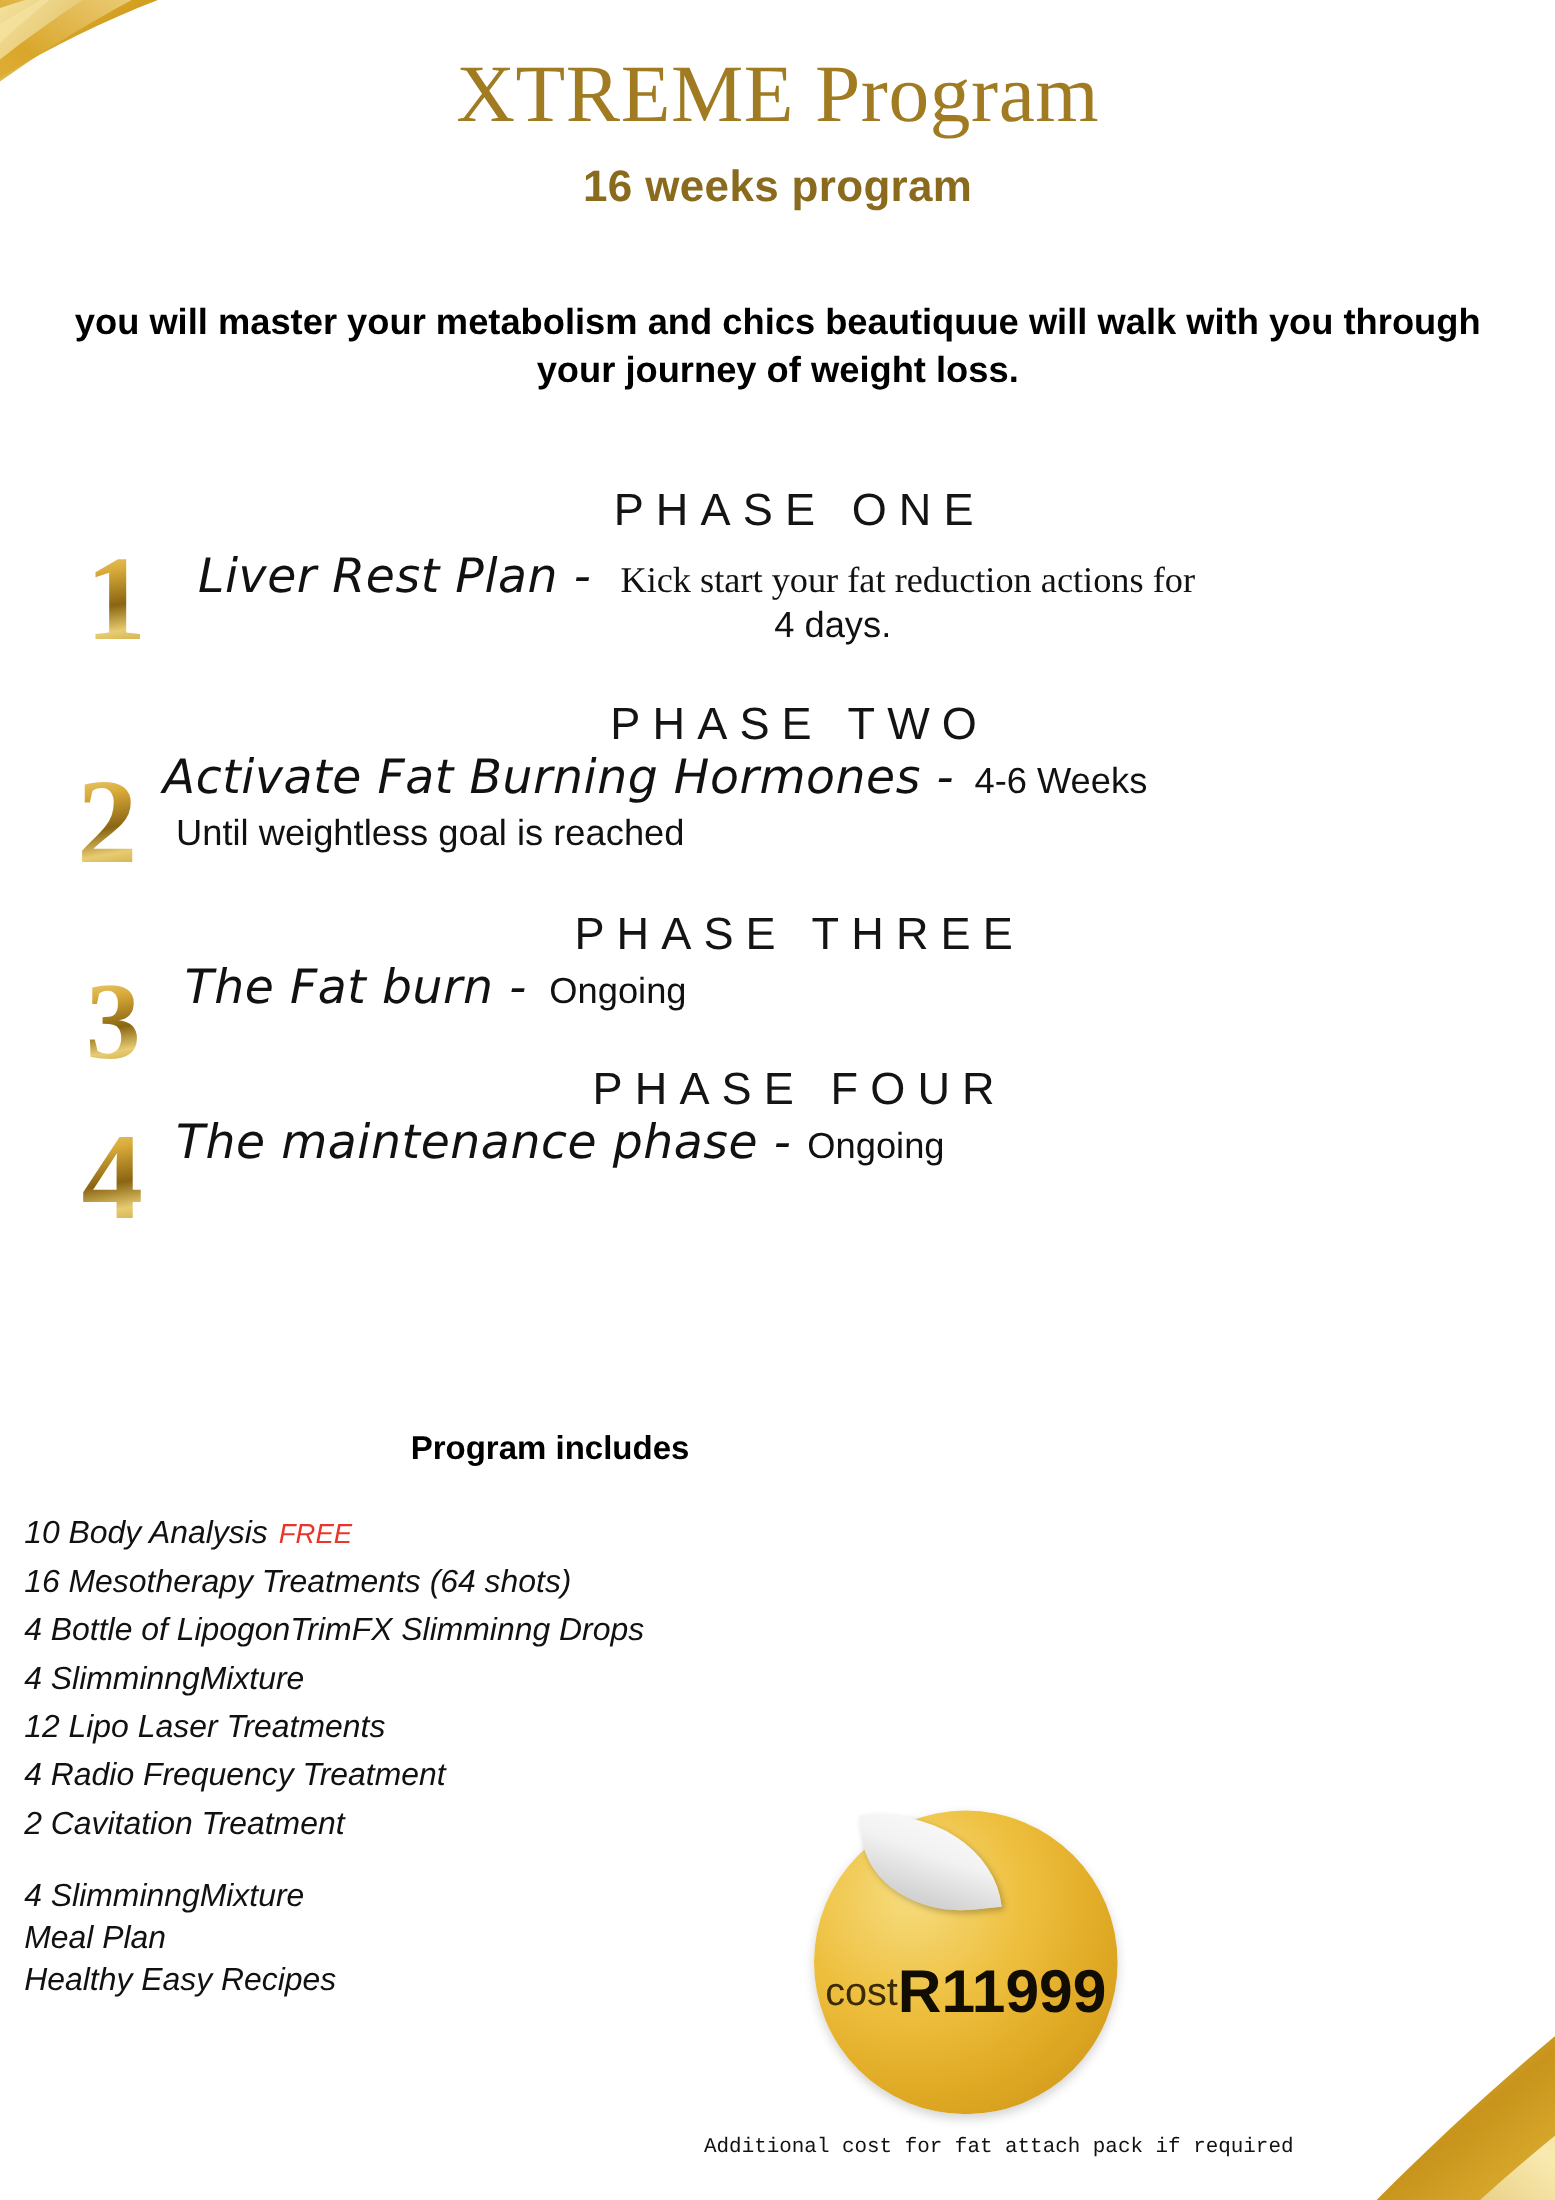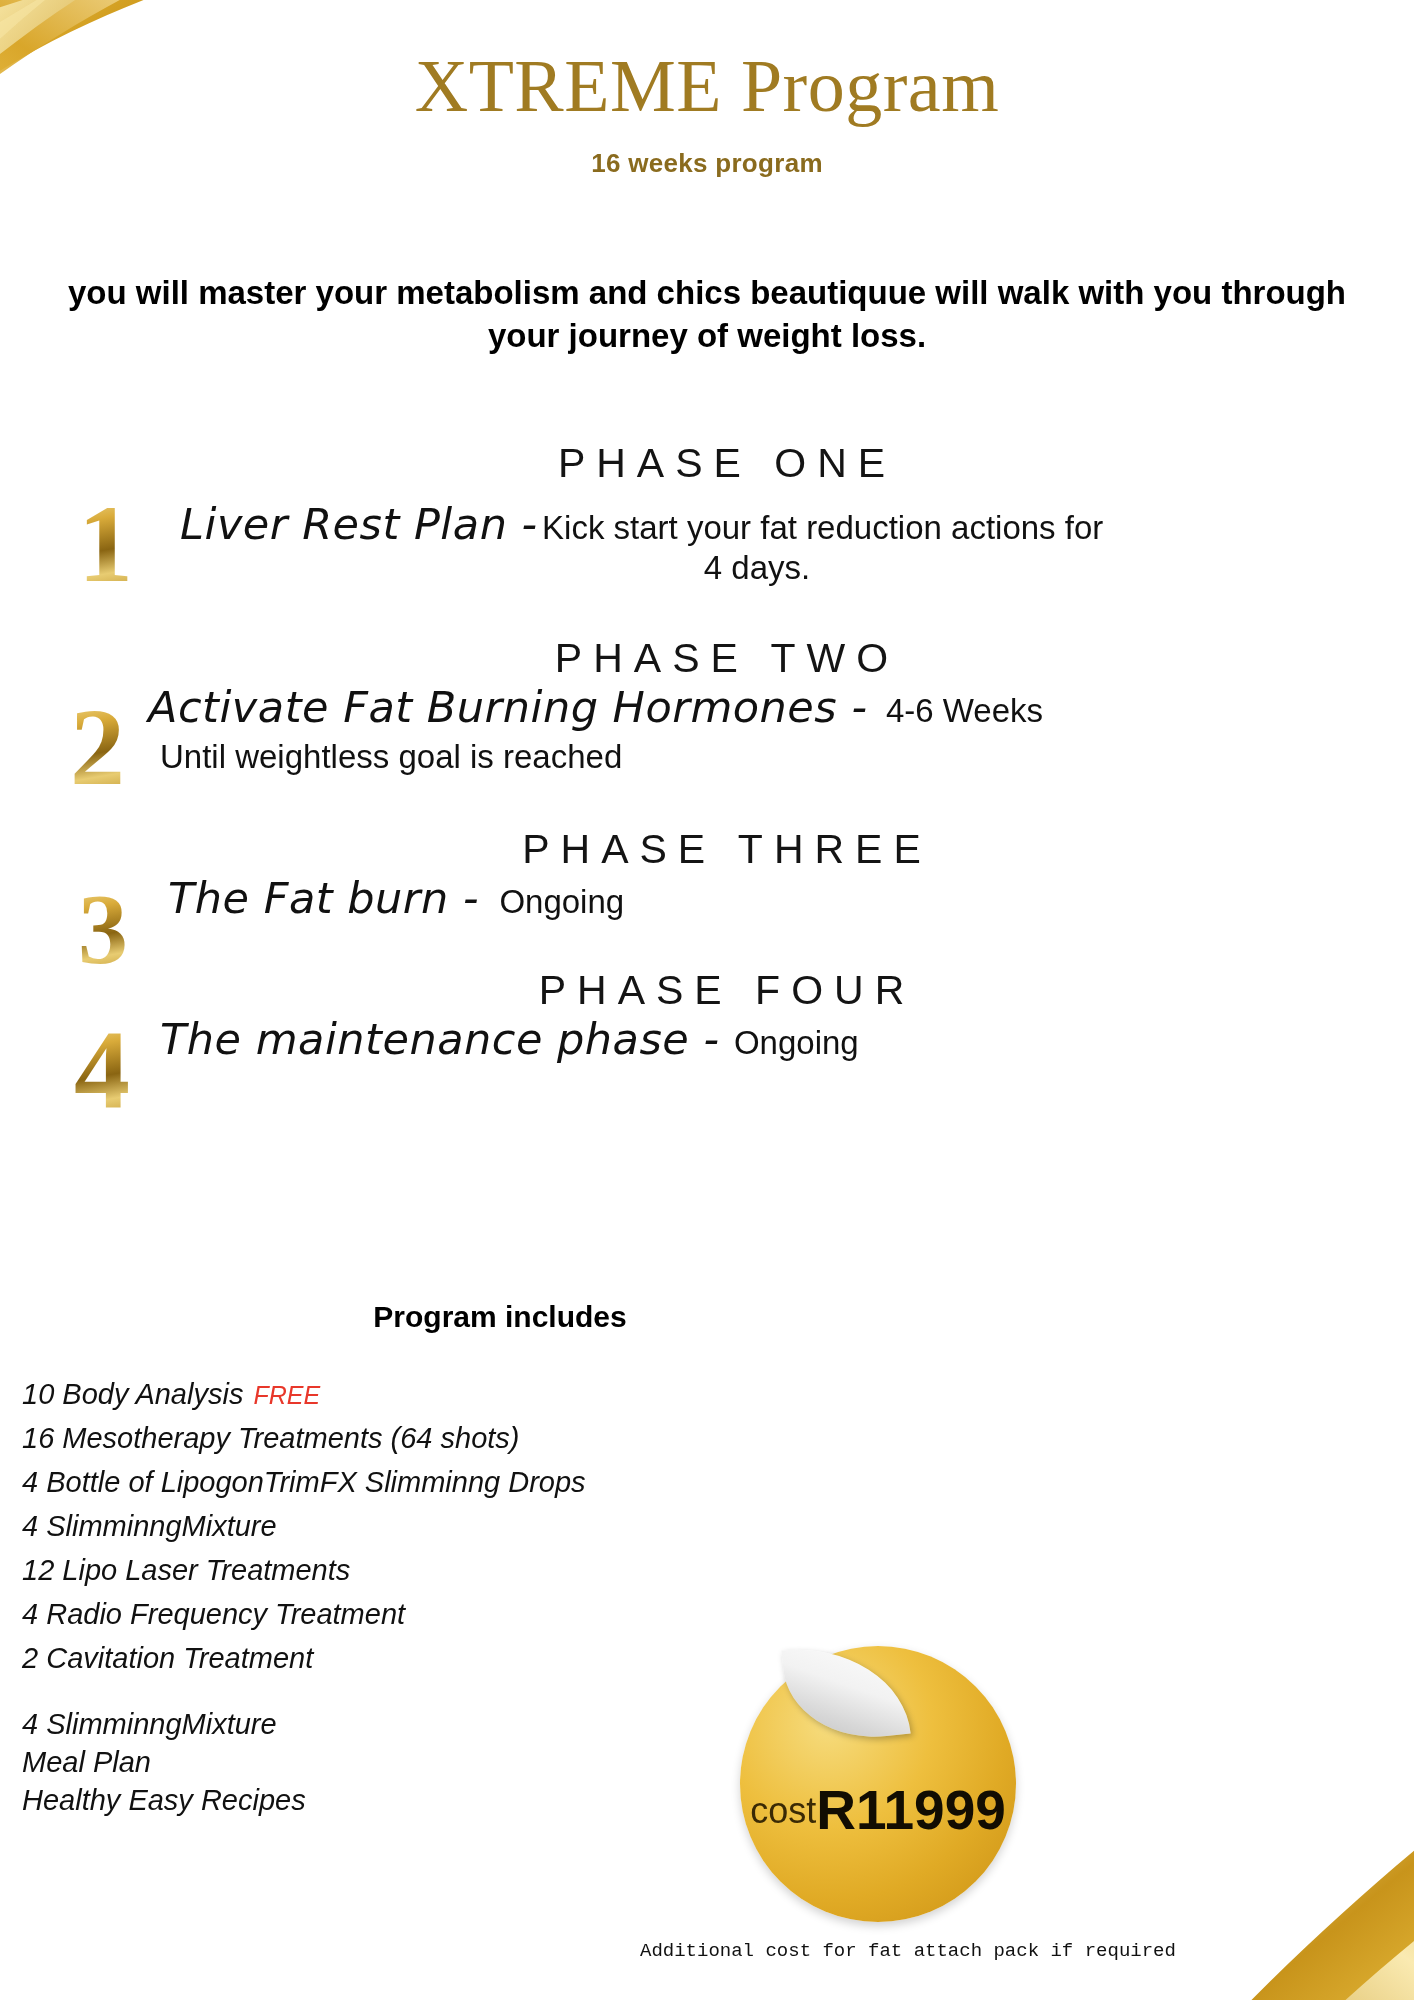--- a/index.html
+++ b/index.html
@@ -43,7 +43,7 @@
   }
   .subtitle {
     font-family: "Liberation Sans", sans-serif;
-    font-size: 26px;
+    font-size: 40px;
     font-weight: bold;
     color: #8a6b1e;
     margin-top: 22px;

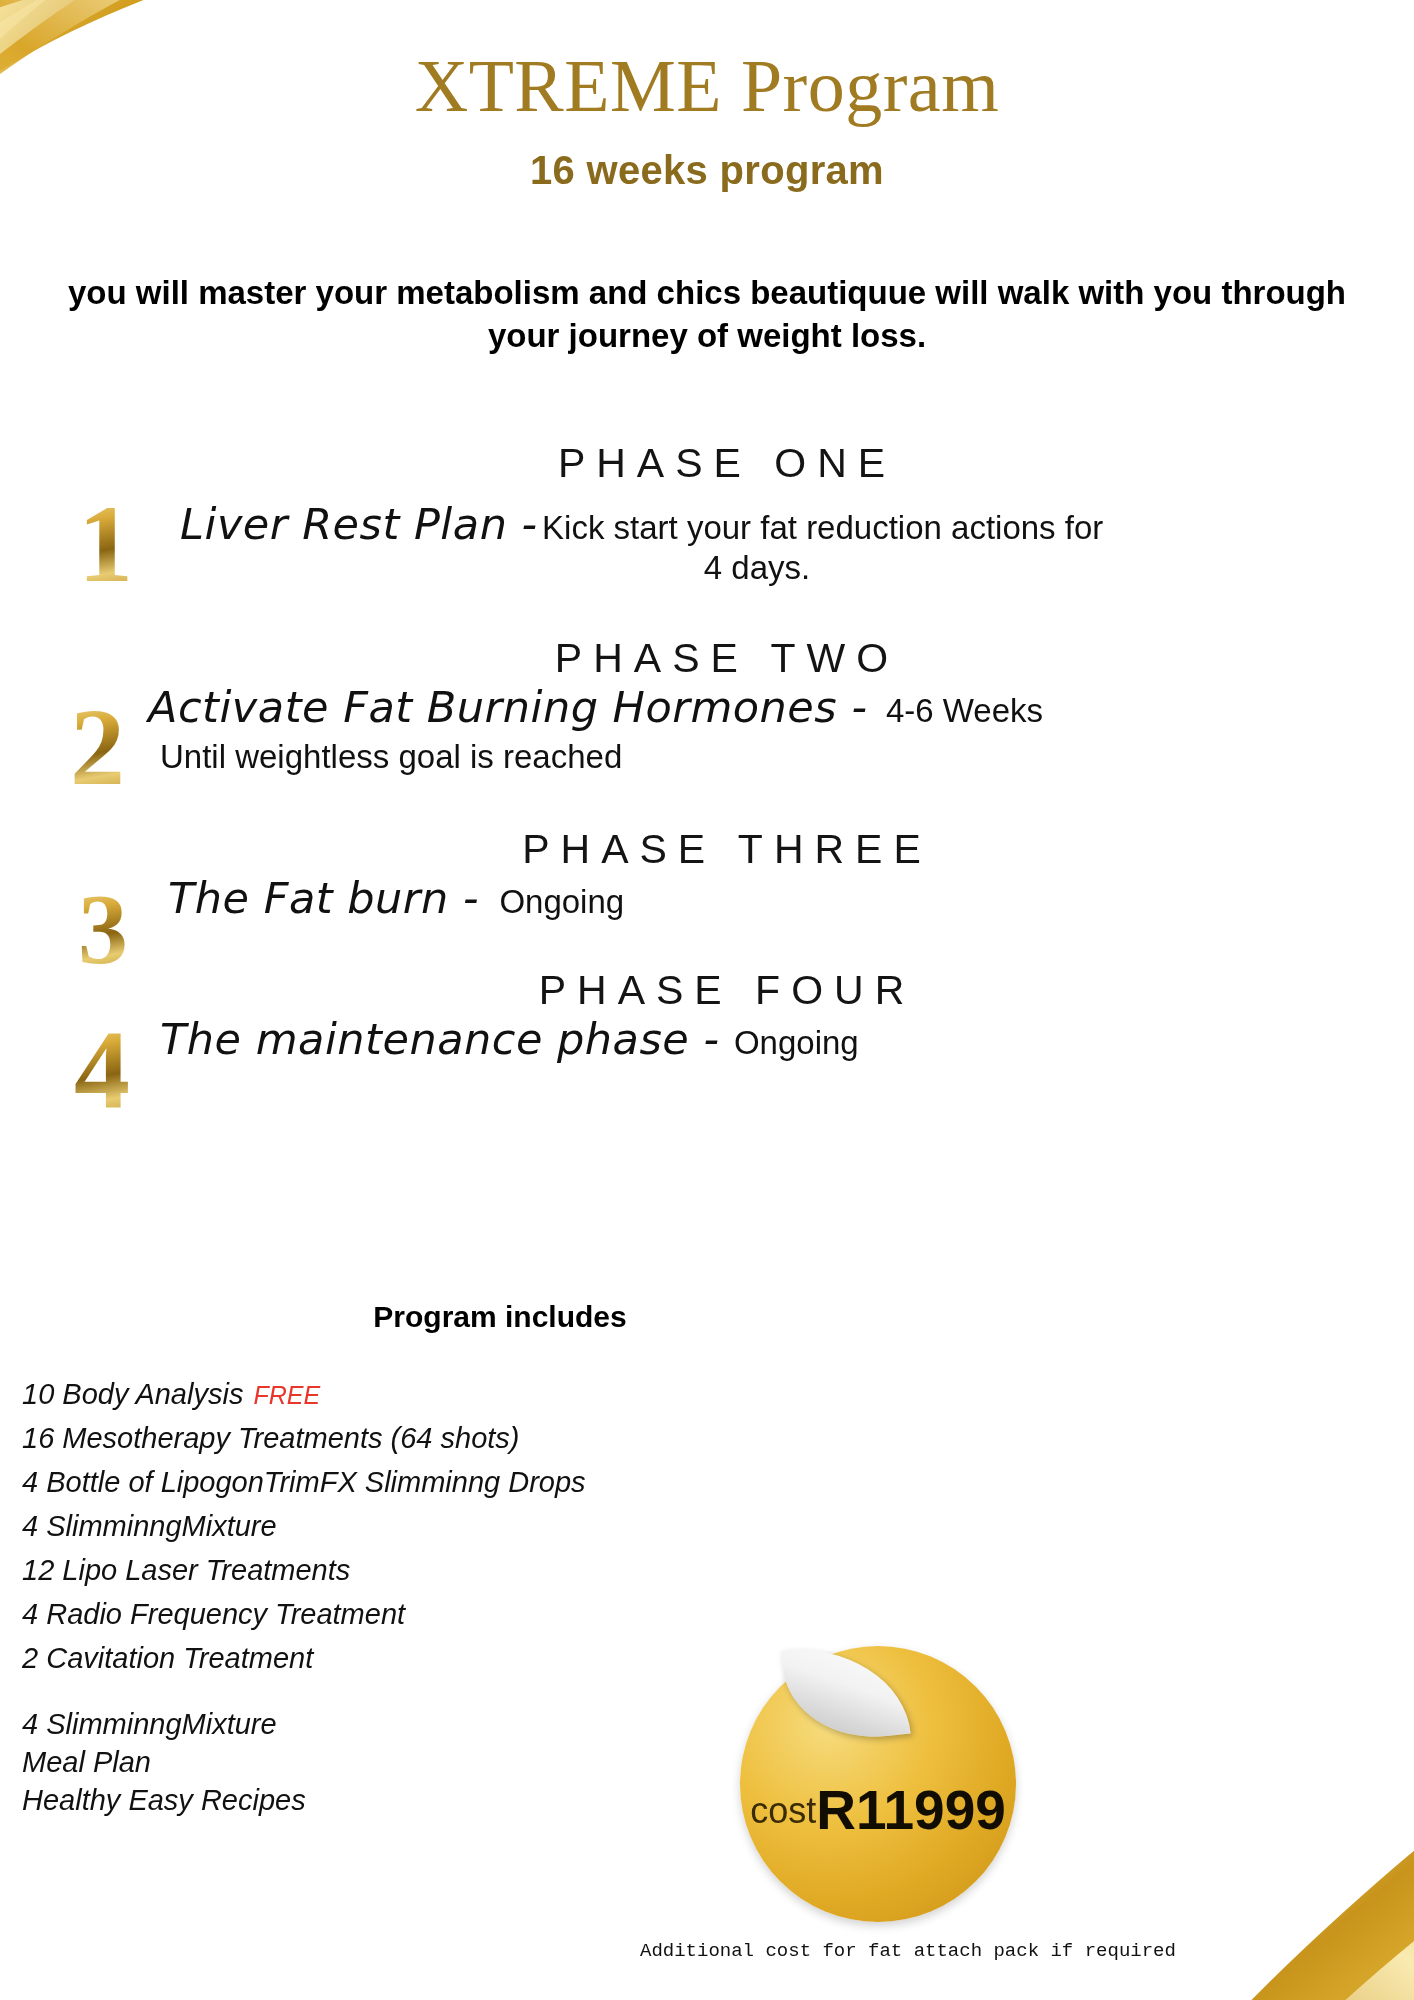--- a/index.html
+++ b/index.html
@@ -290,7 +290,7 @@
       <div class="bignum">1</div>
       <div class="line1">
         <span class="script">Liver Rest Plan -</span>
-        <span class="plain" style="">Kick start your fat reduction actions for</span>
+        <span class="plain" style="margin-left:22px;font-family:Liberation Serif, serif;">Kick start your fat reduction actions for</span>
       </div>
       <div class="line2 plain">4 days.</div>
     </div>

